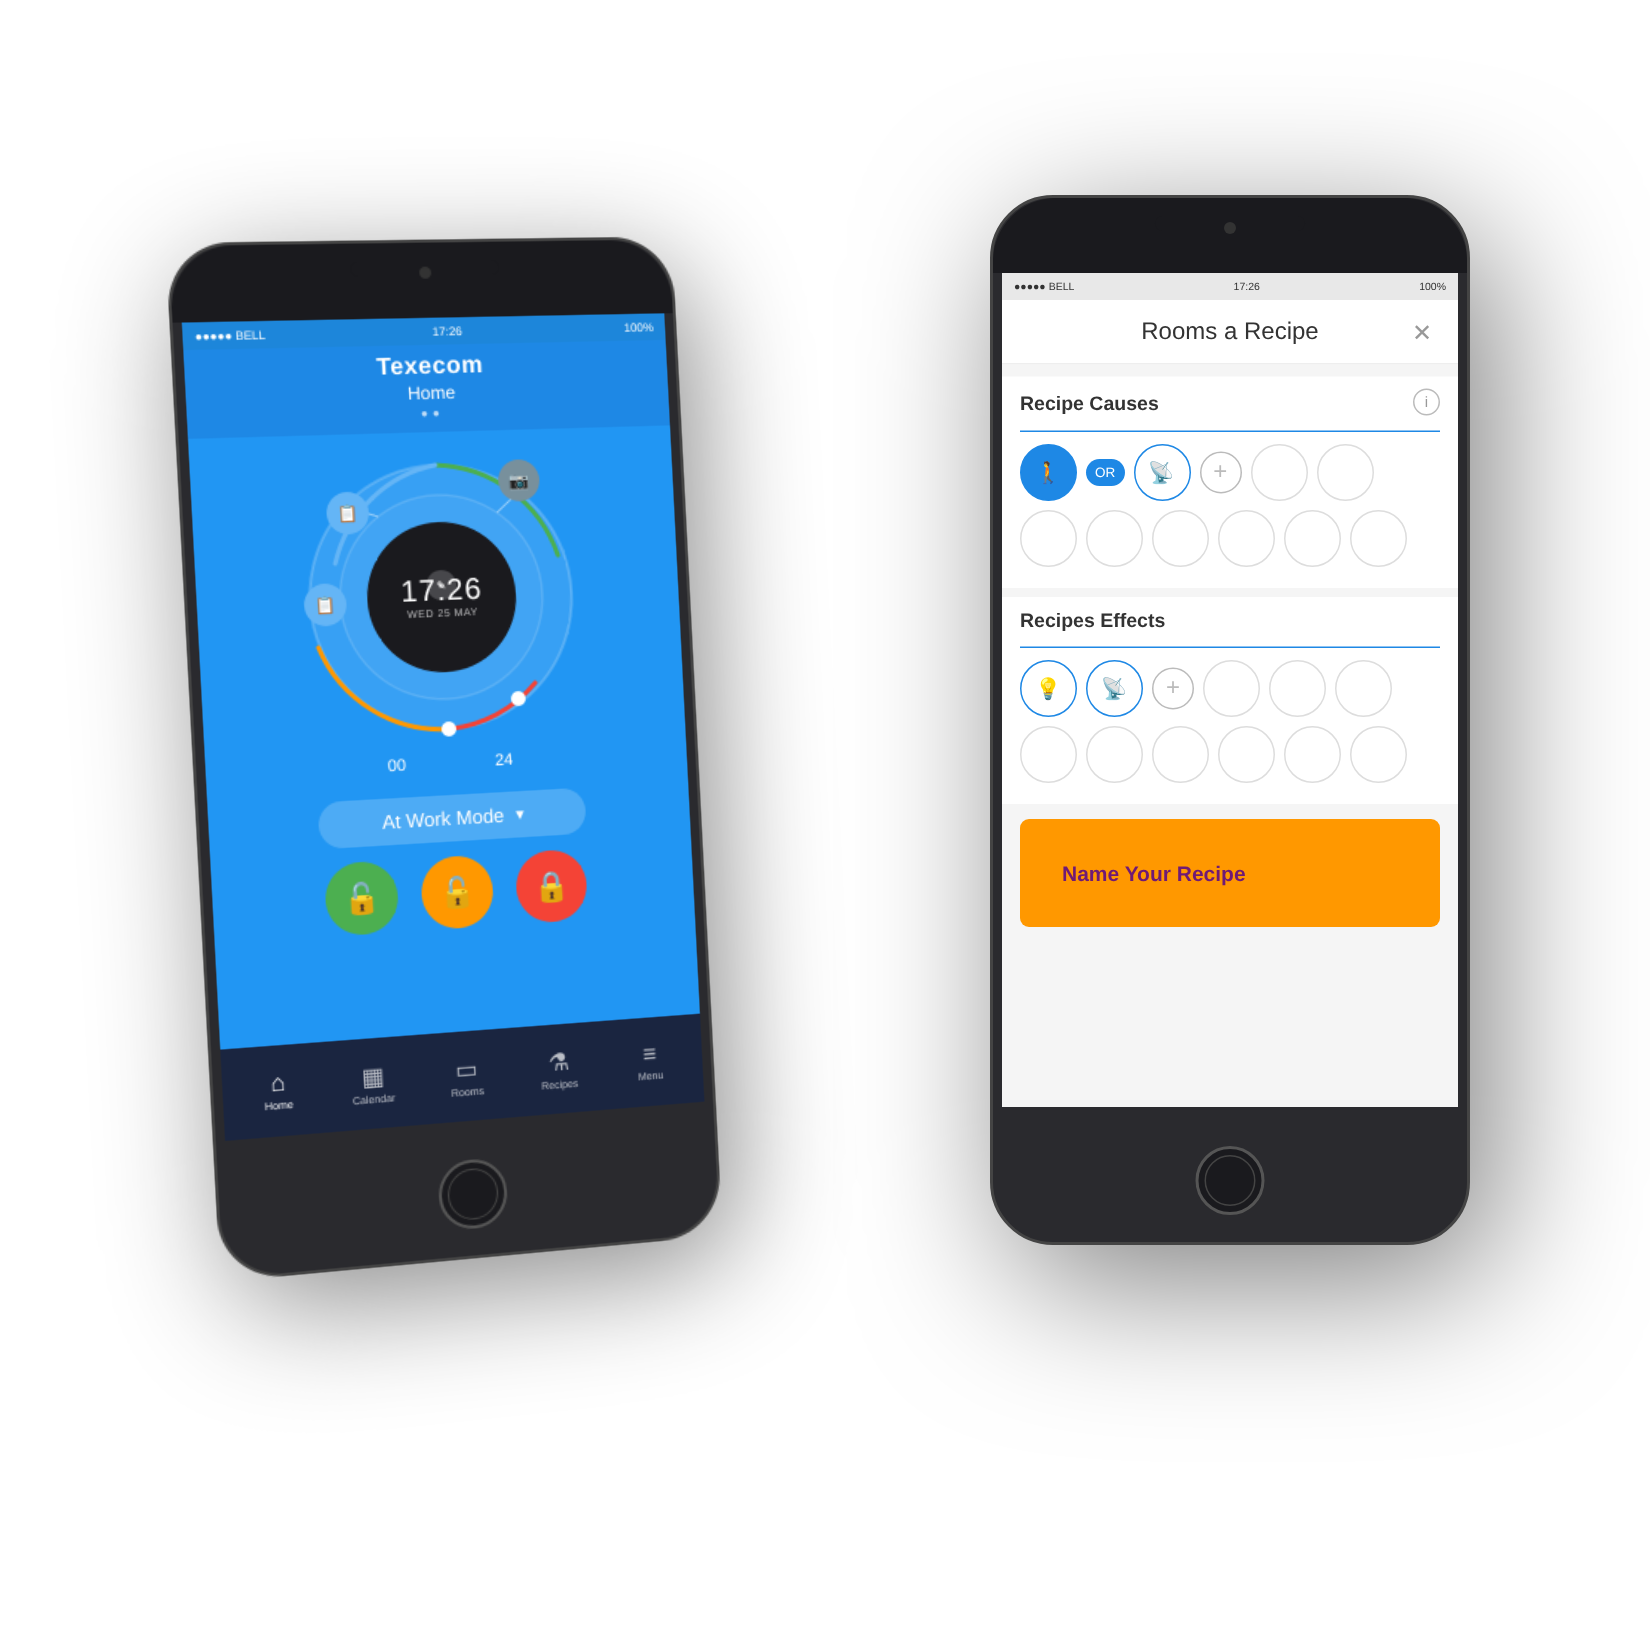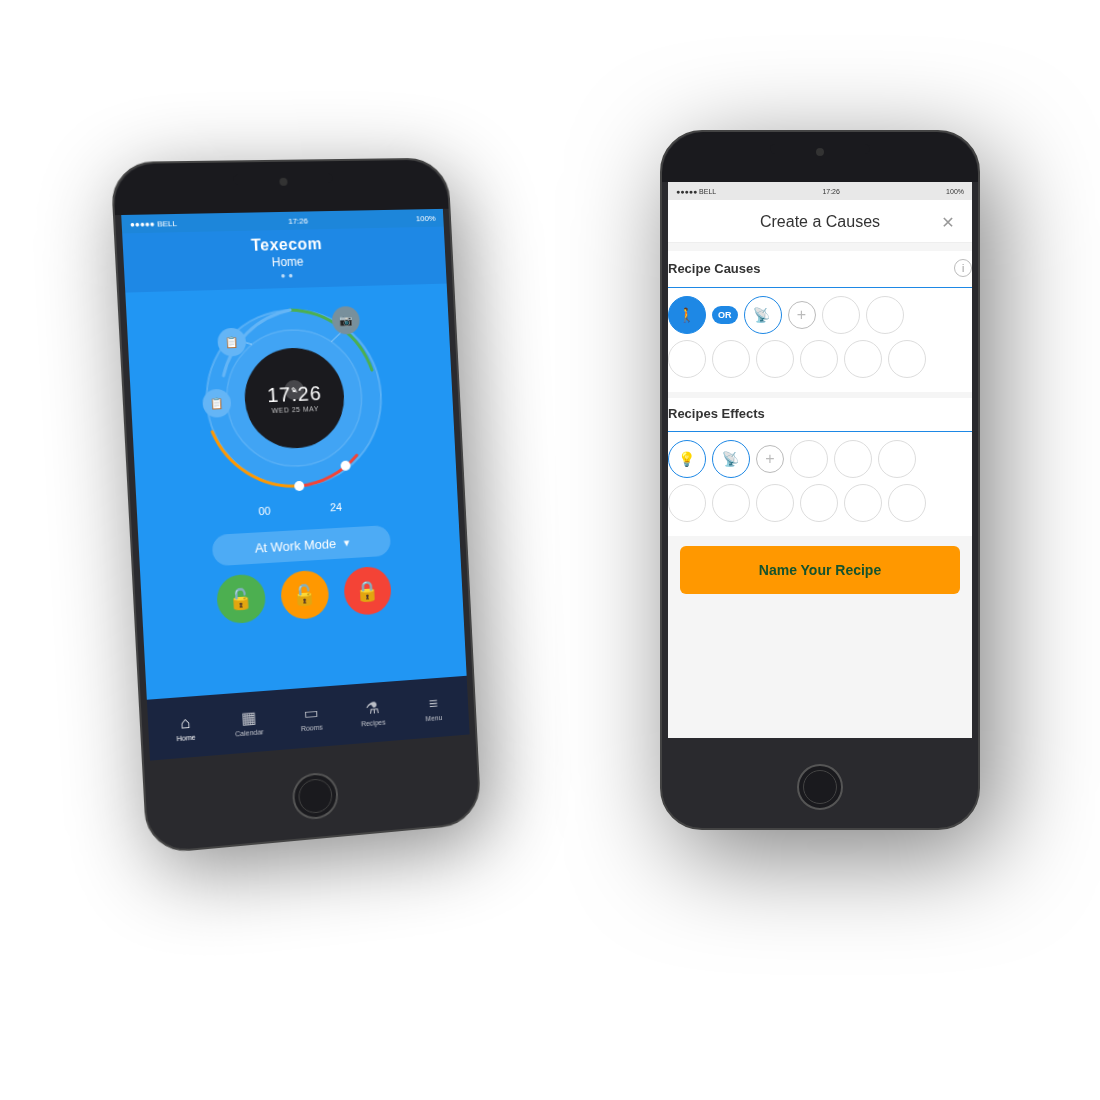--- a/index.html
+++ b/index.html
@@ -644,7 +644,7 @@
 
         <div class="recipe-header">
           <div style="width:24px"></div>
-          <div class="recipe-title">Create a Causes</div>
+          <div class="recipe-title">Rooms a Recipe</div>
           <div class="recipe-close">✕</div>
         </div>
 

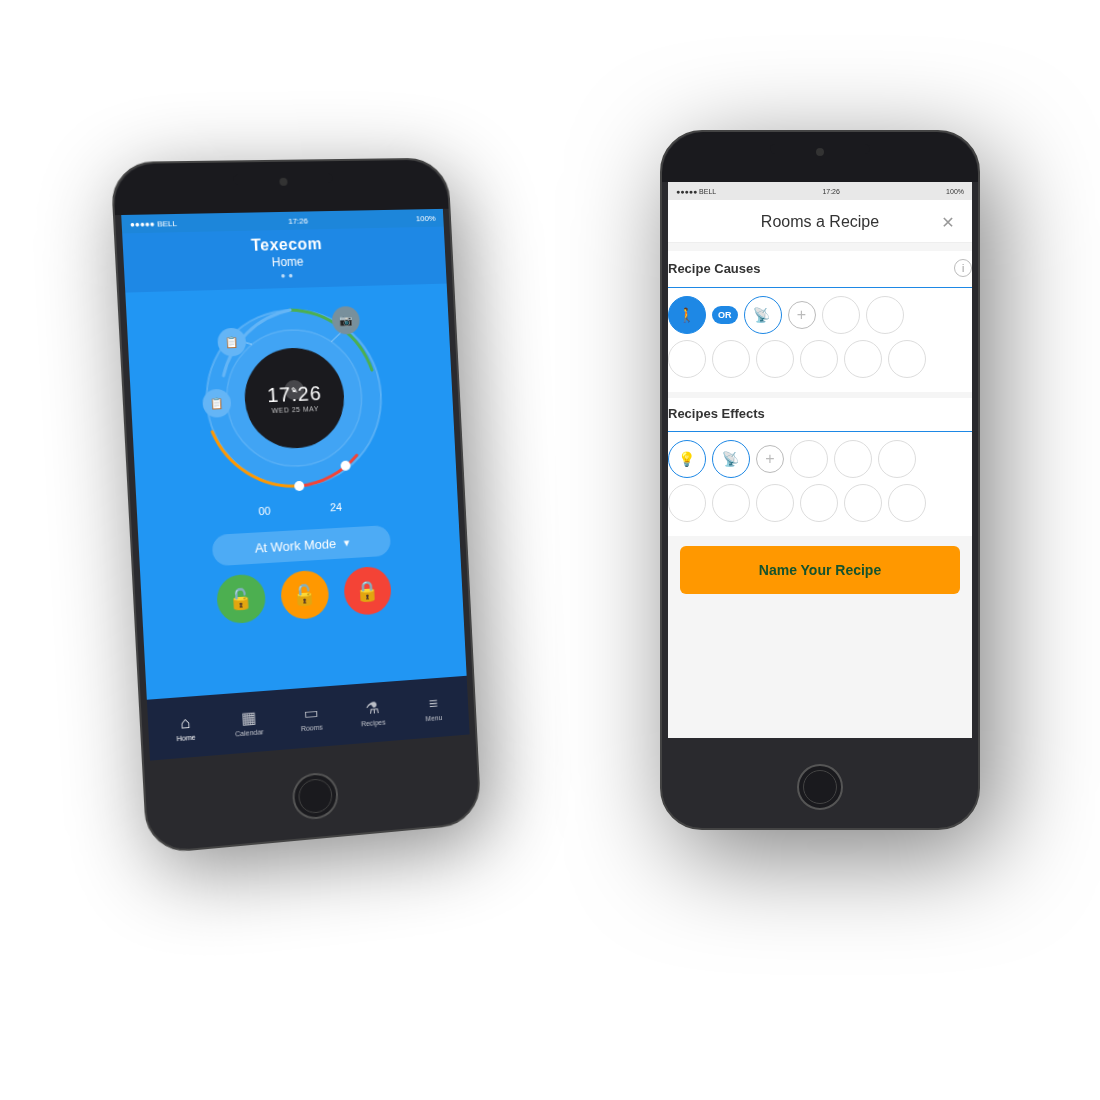--- a/index.html
+++ b/index.html
@@ -425,7 +425,7 @@
     .recipe-section {
       background: white;
       margin-top: 8px;
-      padding: 8px 0;
+      padding: 8px 12px;
     }
 
     .recipe-section-header {

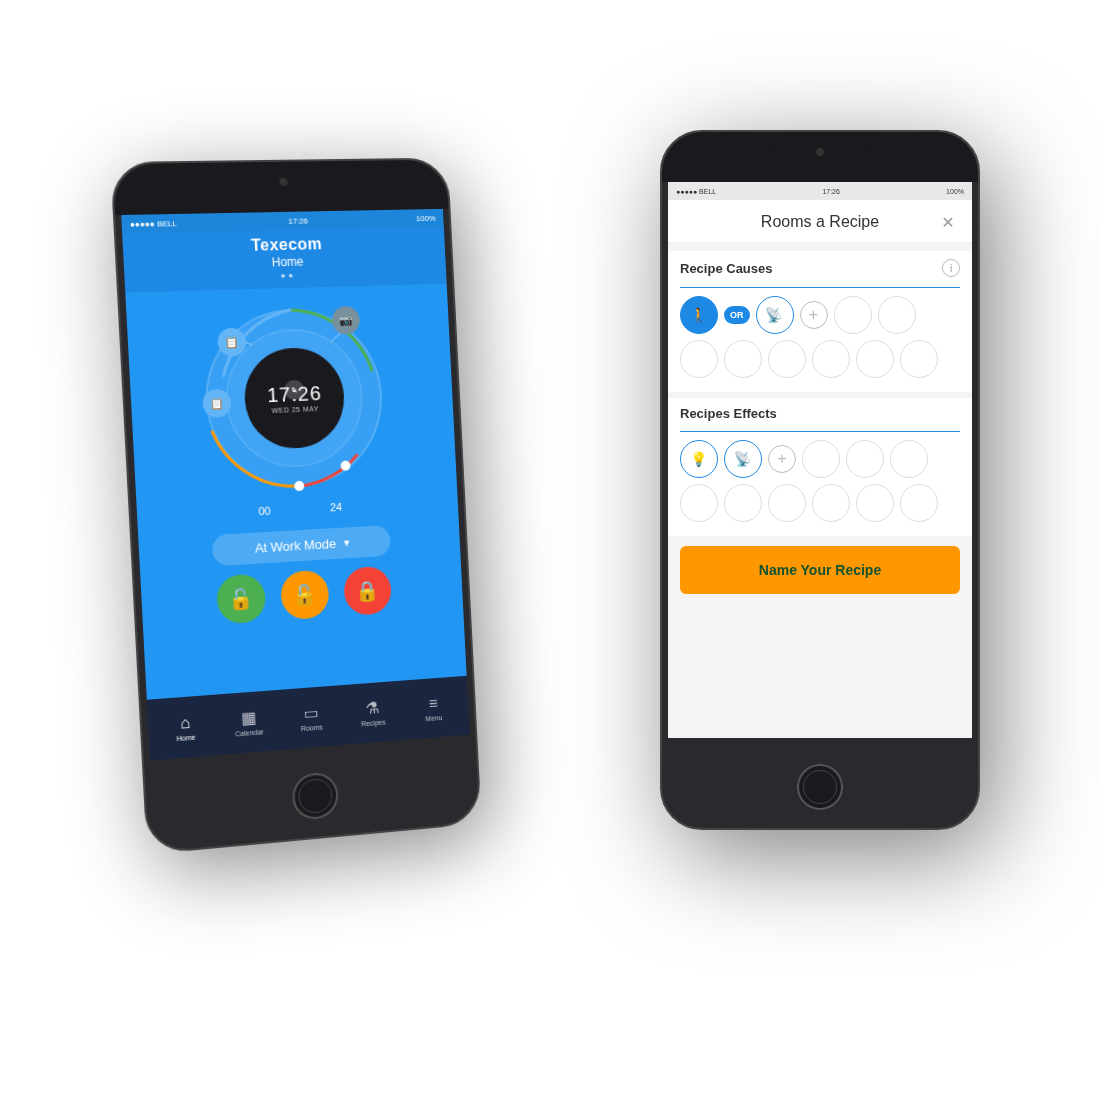--- a/index.html
+++ b/index.html
@@ -488,7 +488,7 @@
       background: #1e88e5;
       color: white;
       font-size: 9px;
-      font-weight: 700;
+      font-weight: 400;
       padding: 4px 6px;
       border-radius: 12px;
     }

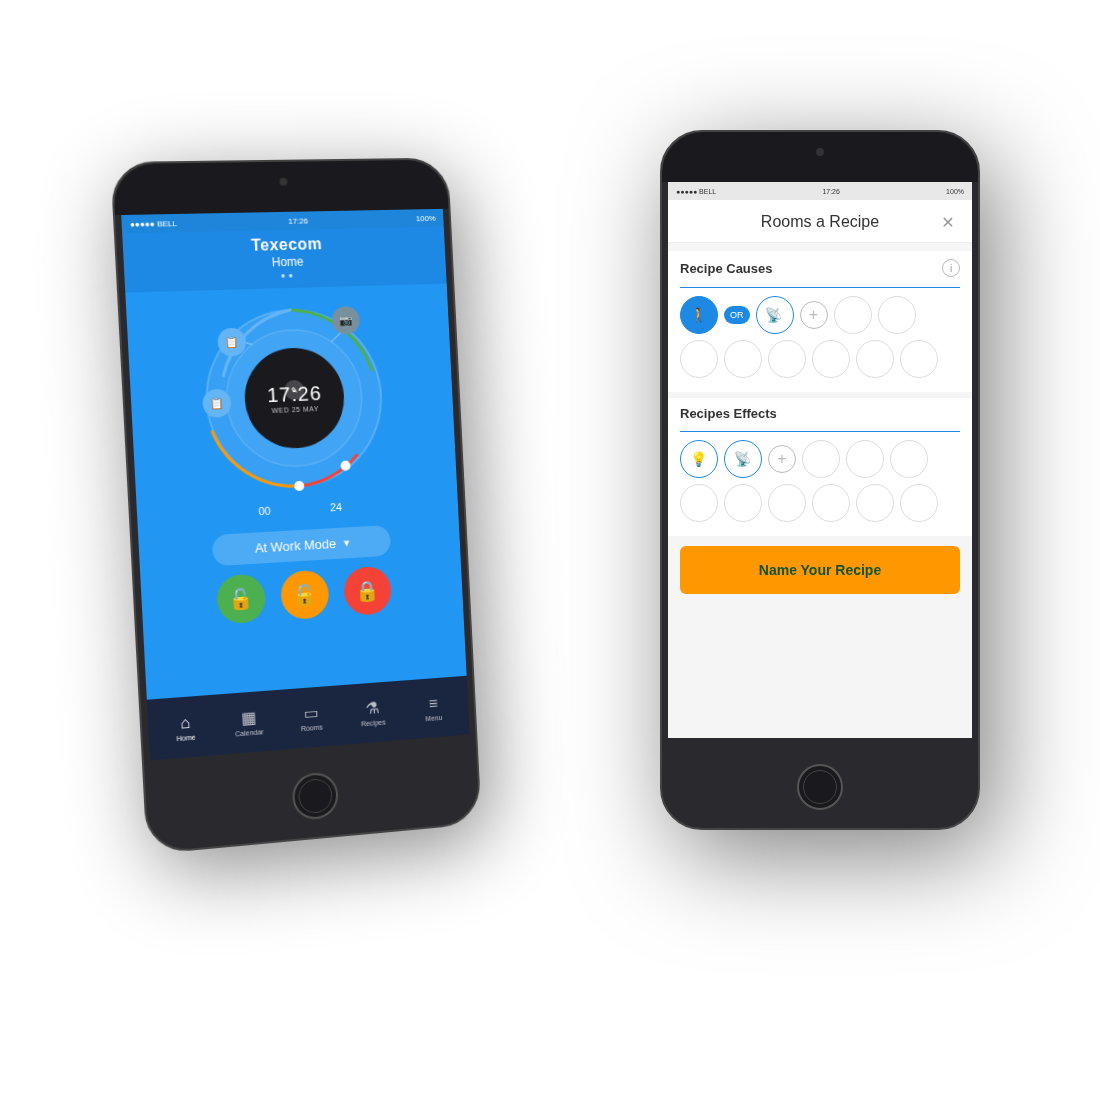--- a/index.html
+++ b/index.html
@@ -514,10 +514,10 @@
     .name-recipe-btn {
       margin: 10px 12px;
       background: #ff9800;
-      color: #14532d;
+      color: #701a75;
       border-radius: 6px;
-      padding: 16px;
-      text-align: center;
+      padding: 28px;
+      text-align: left;
       font-size: 14px;
       font-weight: 600;
     }

